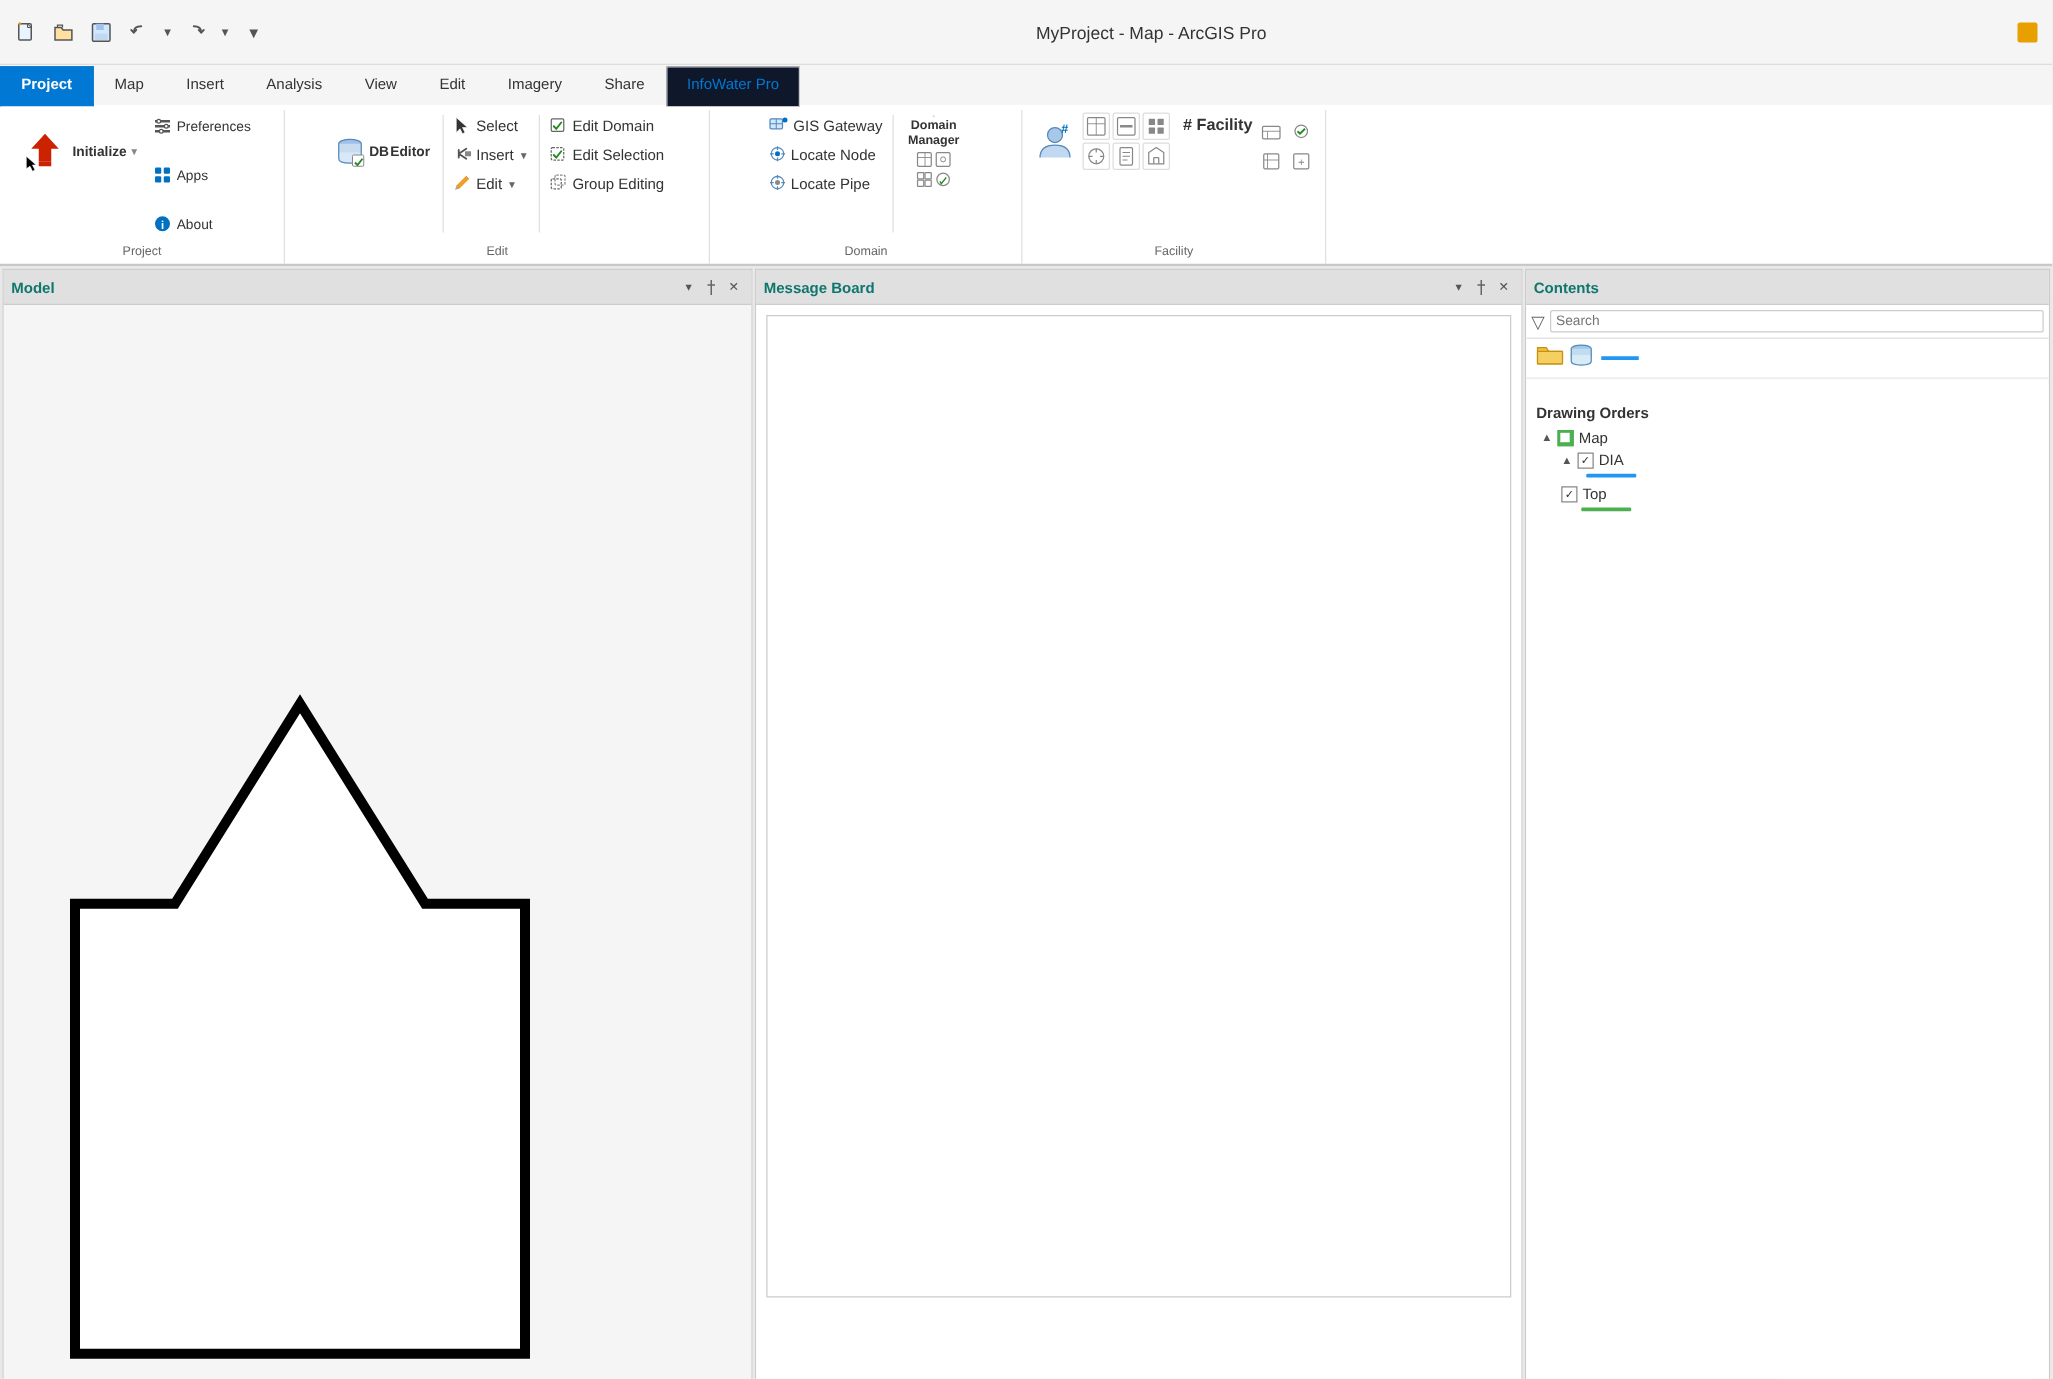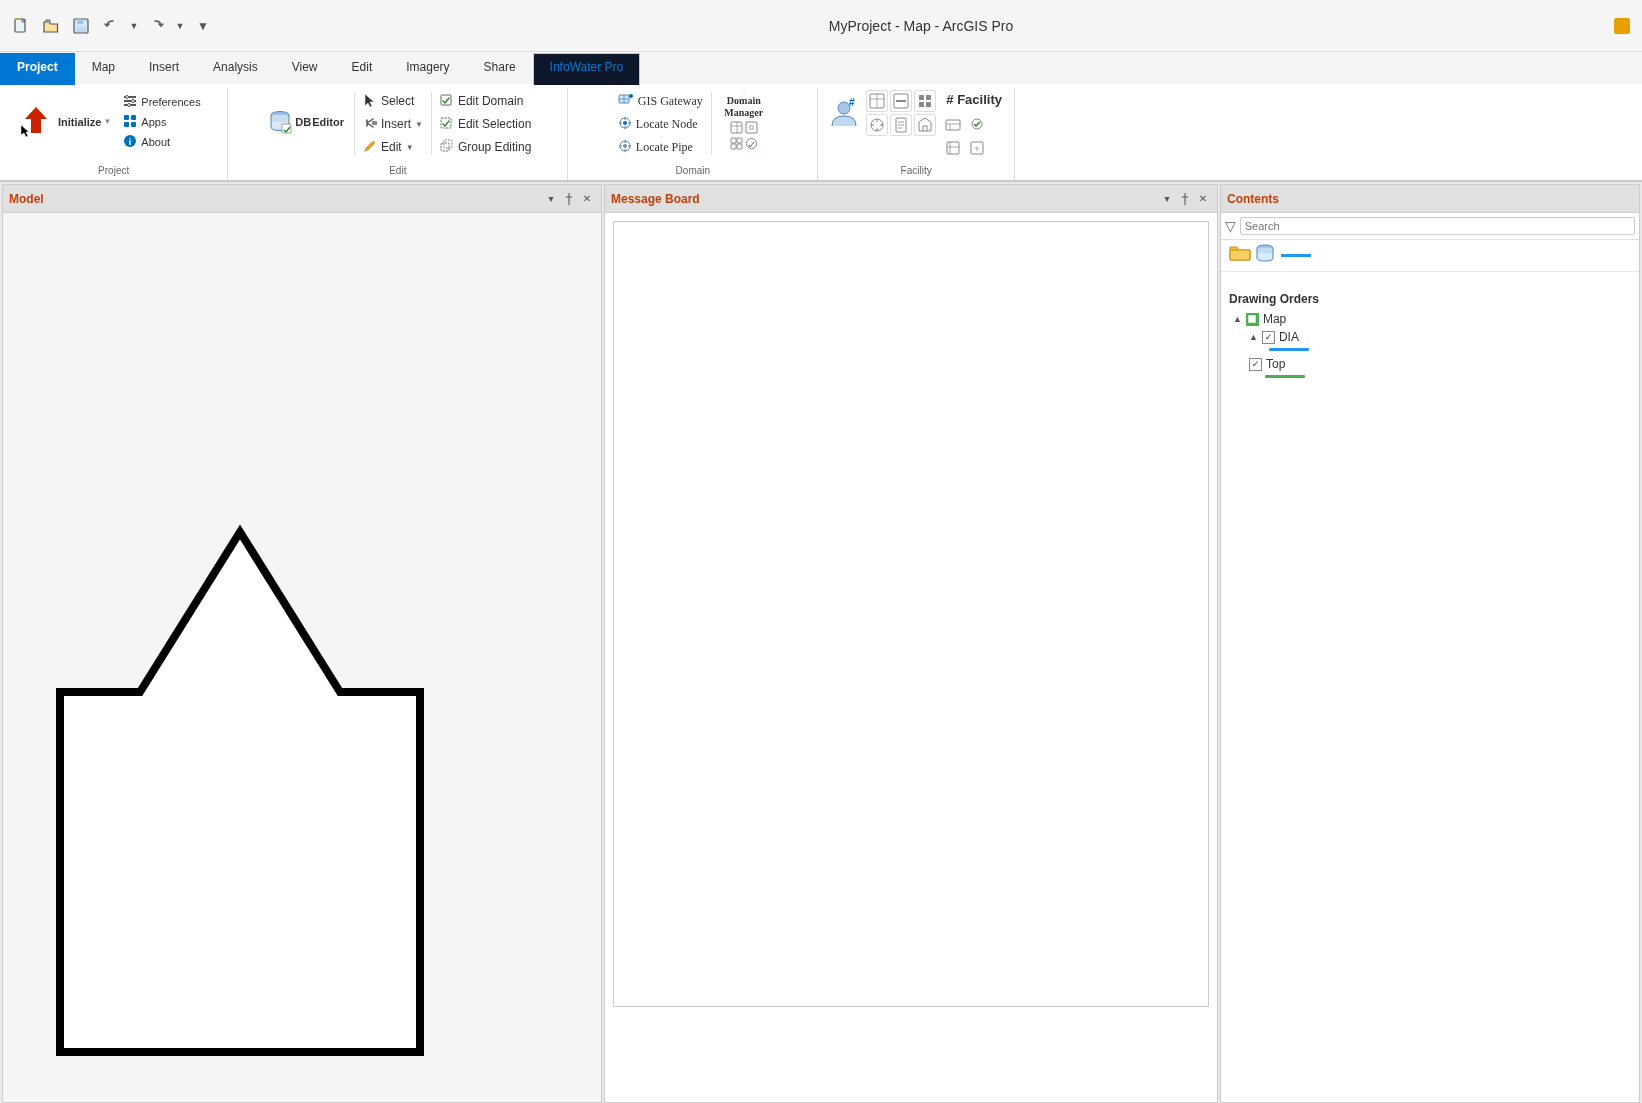--- a/index.html
+++ b/index.html
@@ -134,7 +134,7 @@
     .ribbon-col {
       display: flex;
       flex-direction: column;
-      gap: 0;
+      gap: 19px;
       justify-content: flex-start;
       padding-top: 2px;
     }

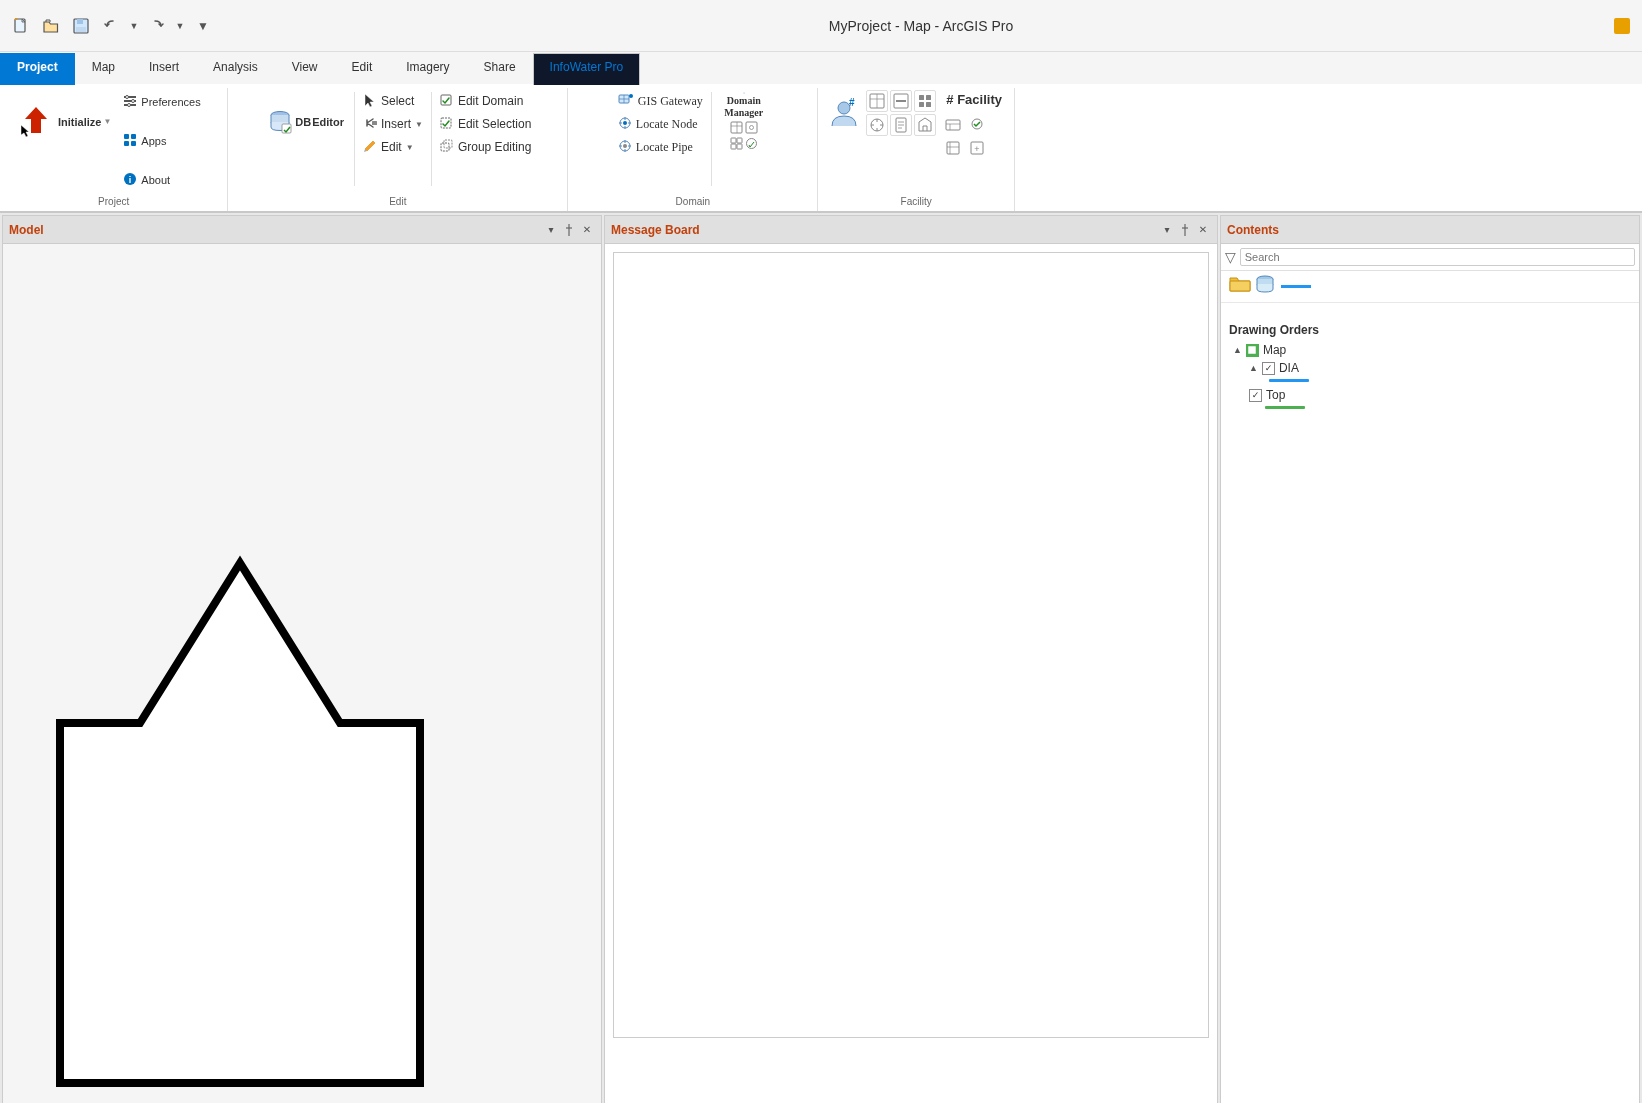--- a/index.html
+++ b/index.html
@@ -498,7 +498,7 @@
   </div>
 
   <div class="ribbon-group" style="min-width:250px;">
-    <div class="ribbon-group-content" style="align-items:flex-start;font-family:Liberation Serif, serif;">
+    <div class="ribbon-group-content" style="align-items:flex-start;">
 
       <div style="display:flex; flex-direction:column; gap:1px; padding-top:2px;">
         <div class="ribbon-btn-small" style="height:22px;">

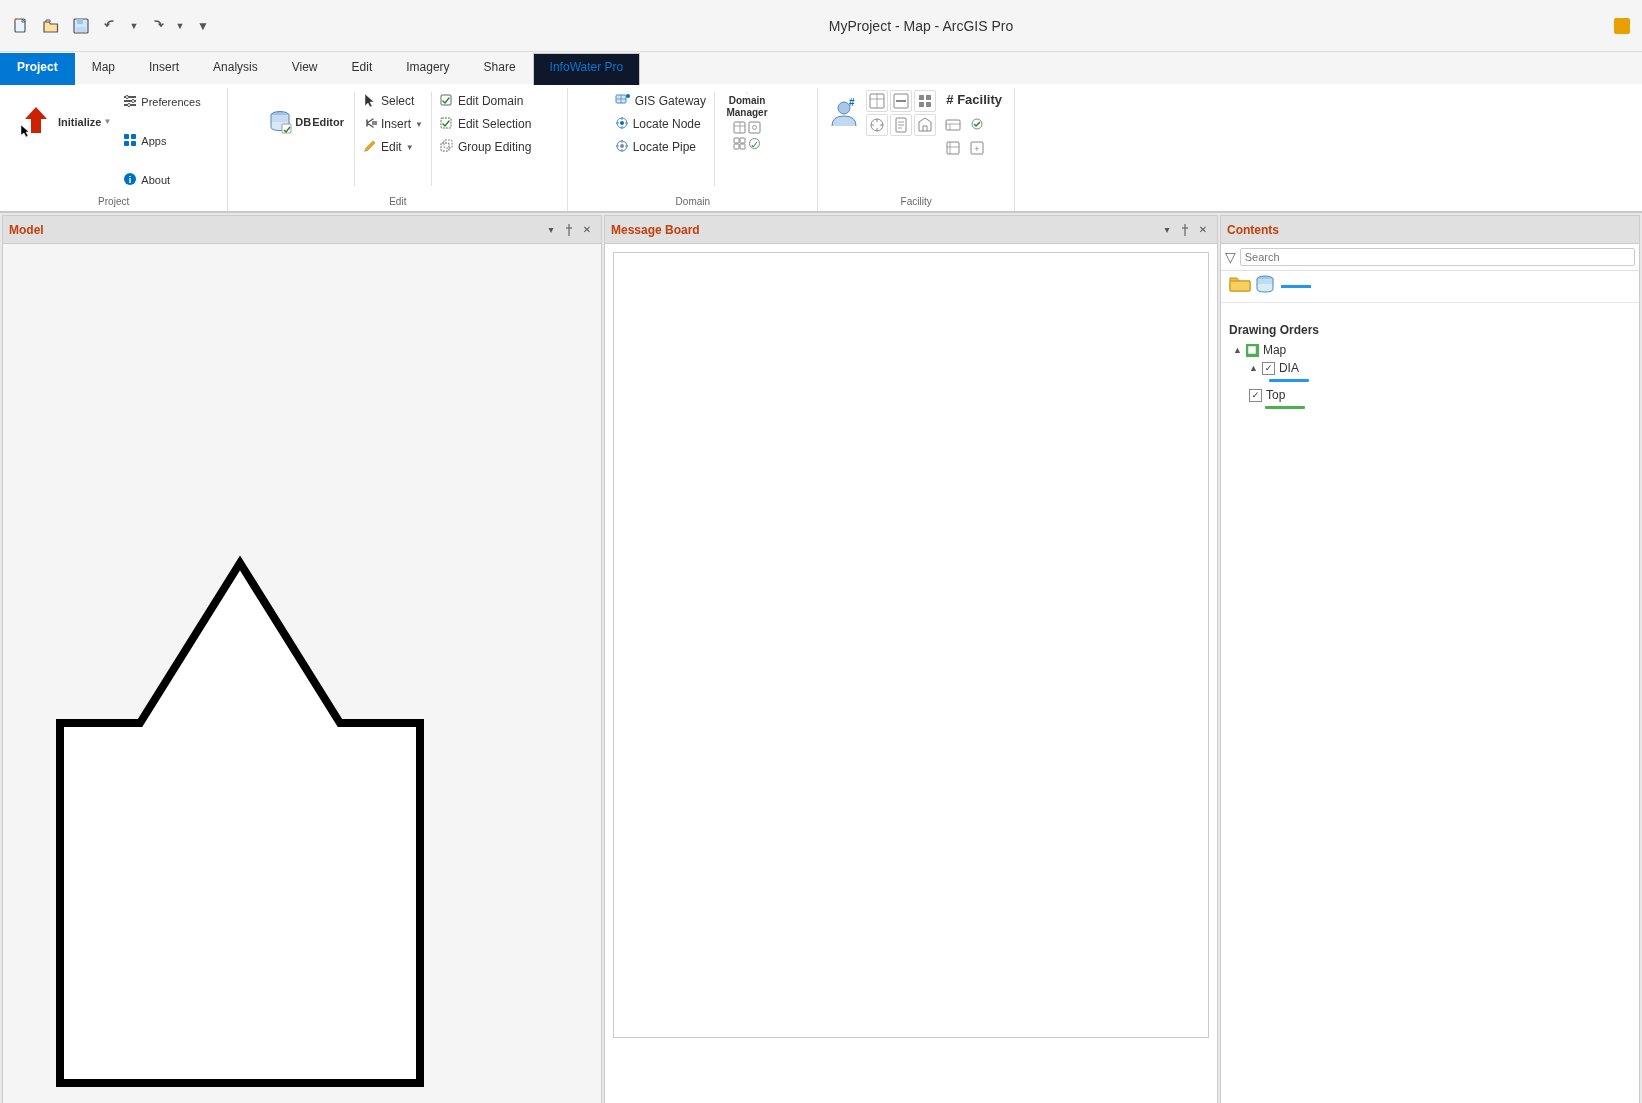--- a/index.html
+++ b/index.html
@@ -653,7 +653,7 @@
         </div>
       </div>
 
-      <div style="display:flex; flex-direction:column; align-items:flex-start; padding-top:2px; padding-left:4px;">
+      <div style="display:flex; flex-direction:row; align-items:flex-start; padding-top:2px; padding-left:4px;">
         <div style="font-size:13px; font-weight:700; color:#333; padding: 2px 4px; cursor:pointer;"># Facility</div>
 
         <div style="display:grid; grid-template-columns: repeat(2, 22px); gap:2px; margin-top:4px;">

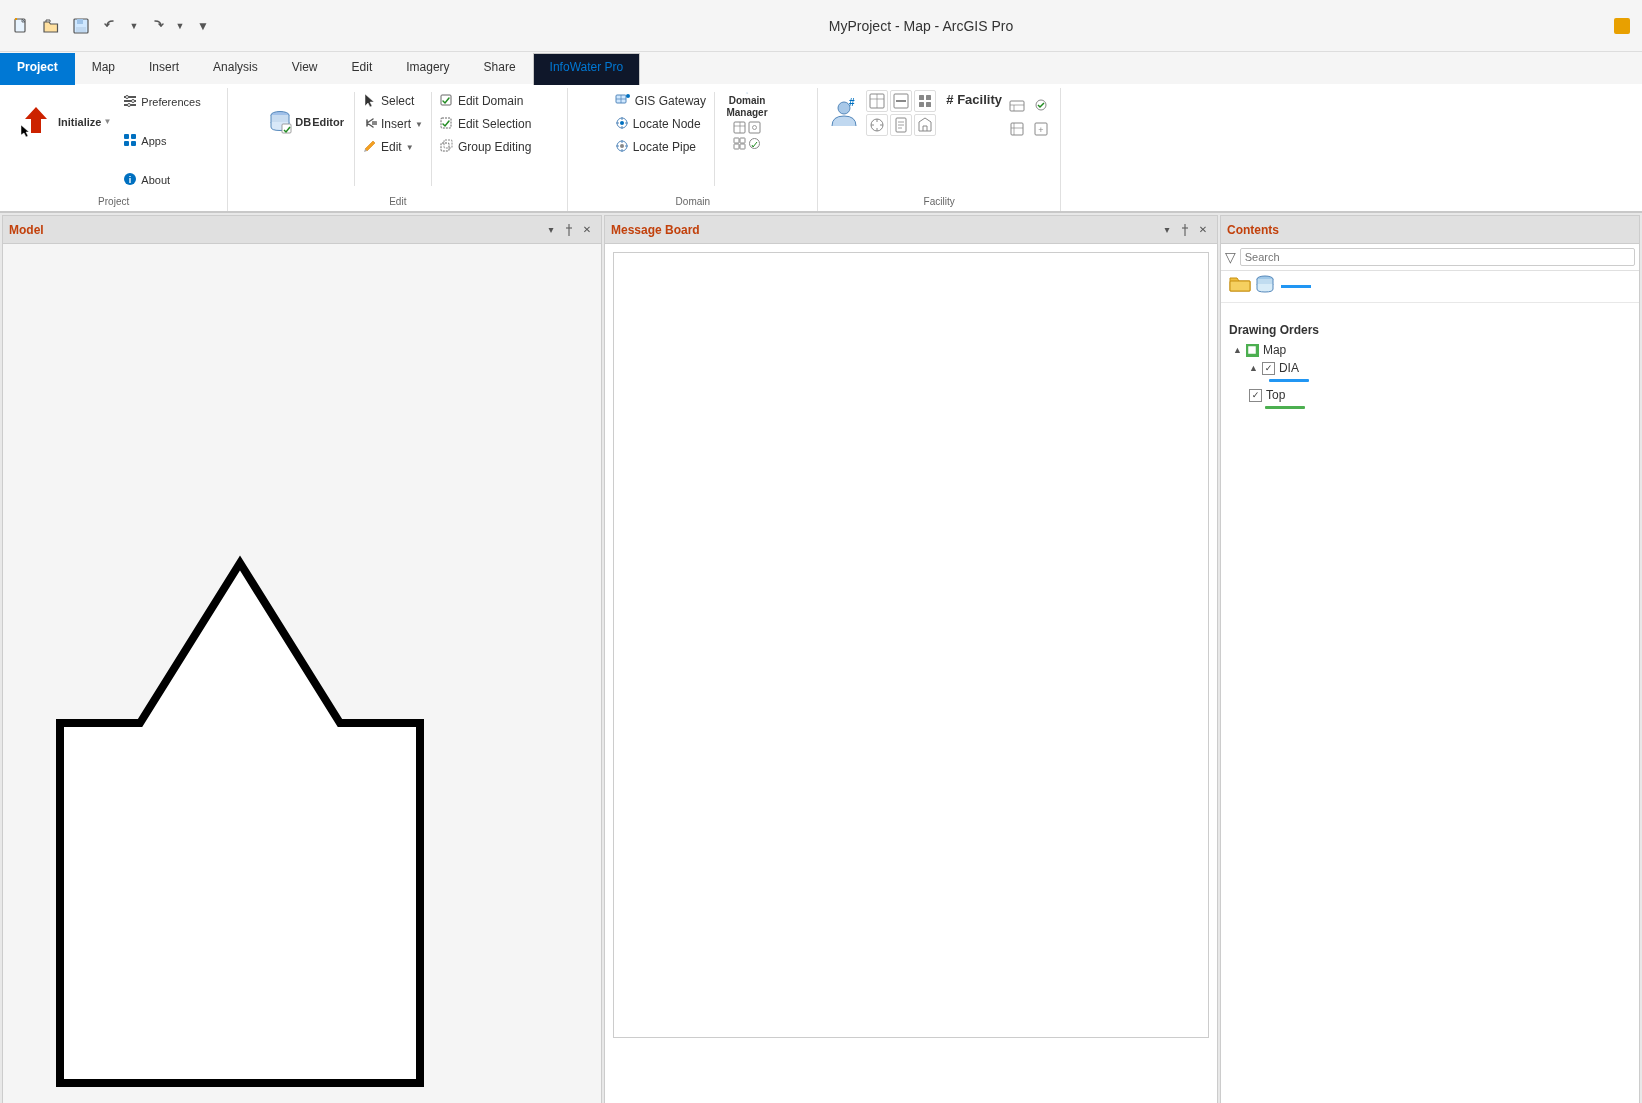--- a/index.html
+++ b/index.html
@@ -218,7 +218,7 @@
     .panel-title {
       font-size: 12px;
       font-weight: 600;
-      color: #c2410c;
+      color: #0f766e;
     }
     .panel-controls {
       display: flex;

